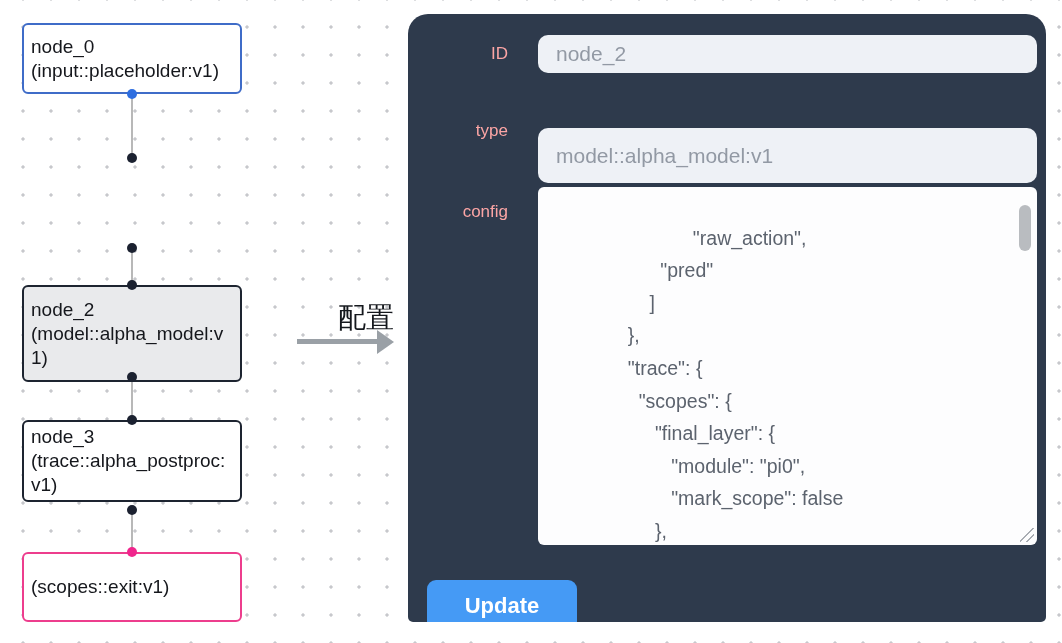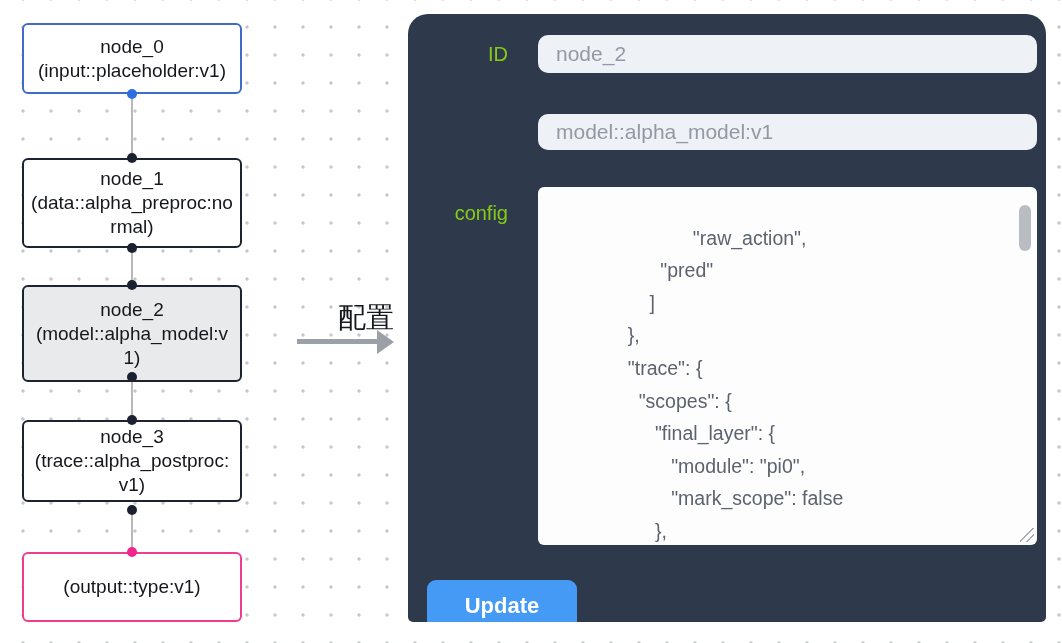--- a/index.html
+++ b/index.html
@@ -15,7 +15,7 @@
     position:absolute;left:22px;width:220px;box-sizing:border-box;
     border:2px solid #1d2430;border-radius:6px;background:#fff;
     display:flex;flex-direction:column;justify-content:center;
-    text-align:center;font-size:19px;line-height:24px;color:#15171c;
+    text-align:left;font-size:19px;line-height:24px;color:#15171c;
     padding:9px 7px;z-index:2;
   }
   .node .t{word-break:break-all;}

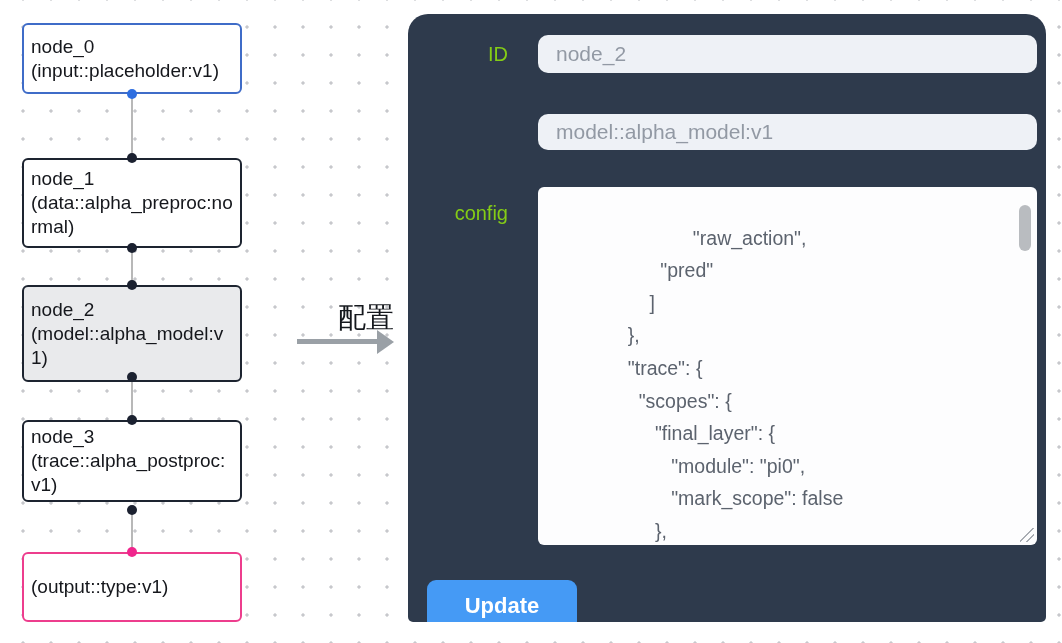--- a/index.html
+++ b/index.html
@@ -46,7 +46,7 @@
   .panel{position:absolute;left:408px;top:14px;width:638px;height:608px;
     background:#2e3a4c;border-radius:20px 20px 5px 5px;overflow:hidden;z-index:4;}
   .fld-label{position:absolute;left:0;width:100px;text-align:right;
-    font-size:20px;color:#84cc16;}
+    font-size:17px;color:#fca5a5;}
   .lbl-id{top:21px;height:38px;line-height:38px;}
   .lbl-type{top:96px;height:41px;line-height:41px;}
   .lbl-config{top:188px;}

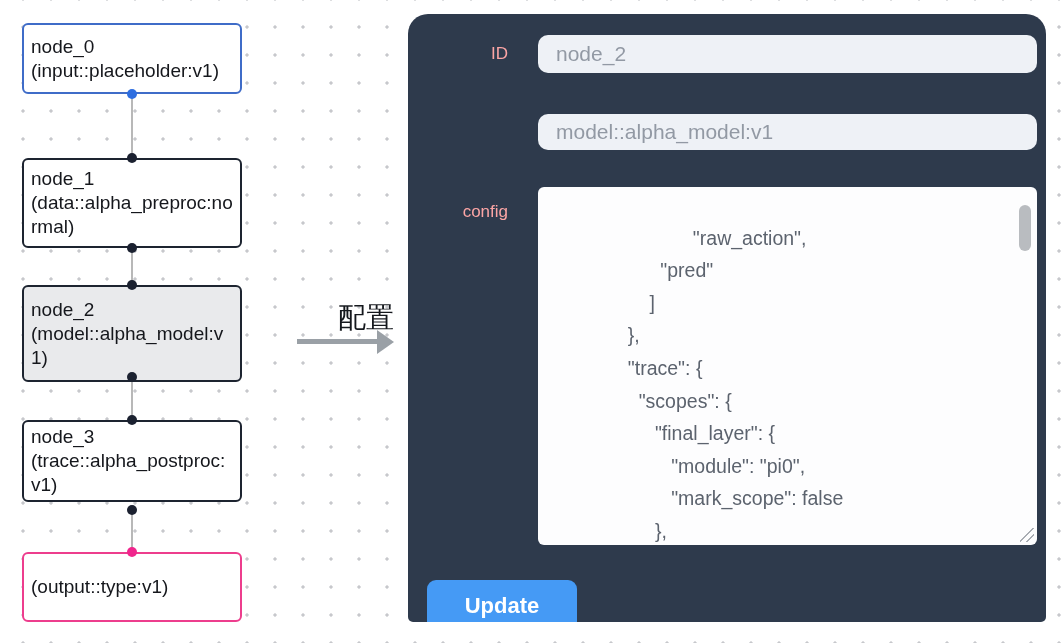--- a/index.html
+++ b/index.html
@@ -115,6 +115,7 @@
     <div class="fld-label lbl-id">ID</div>
     <div class="fld-input inp-id">node_2</div>
 
+    <div class="fld-label lbl-type">type</div>
     <div class="fld-input inp-type">model::alpha_model:v1</div>
 
     <div class="fld-label lbl-config">config</div>

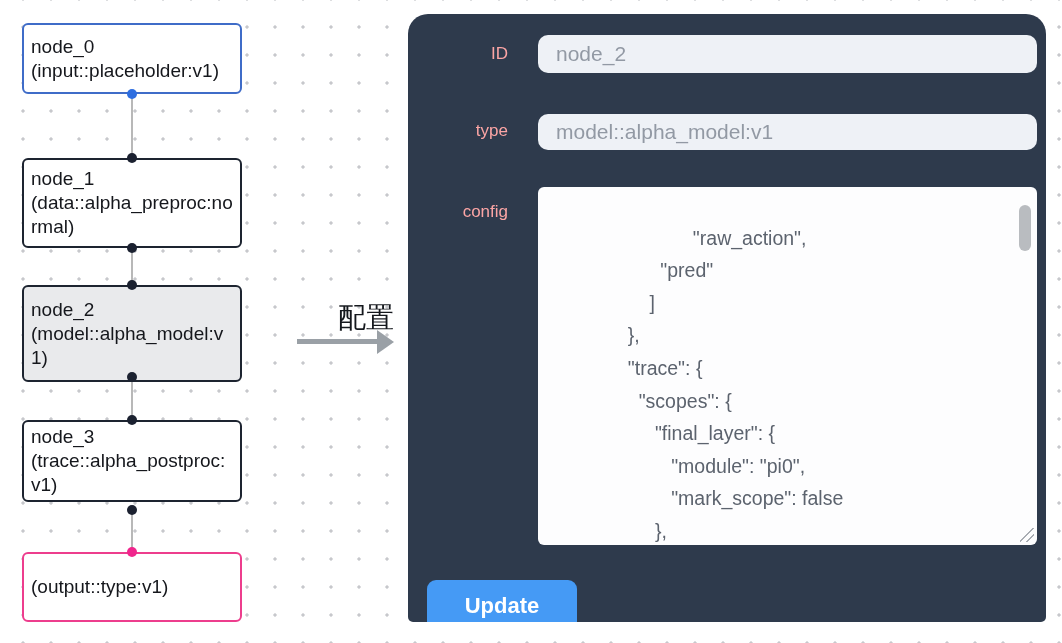--- a/index.html
+++ b/index.html
@@ -55,7 +55,7 @@
     font-size:21px;color:#9299a4;padding:0 18px;
     font-family:inherit;display:flex;align-items:center;}
   .inp-id{top:21px;height:38px;}
-  .inp-type{top:100px;height:36px;}
+  .inp-type{top:114px;height:55px;}
   .cfg{position:absolute;left:130px;top:173px;width:499px;height:358px;box-sizing:border-box;
     background:#fdfdfe;border-radius:6px;overflow:hidden;
     font-size:19.5px;line-height:32.6px;color:#5c636e;white-space:pre;

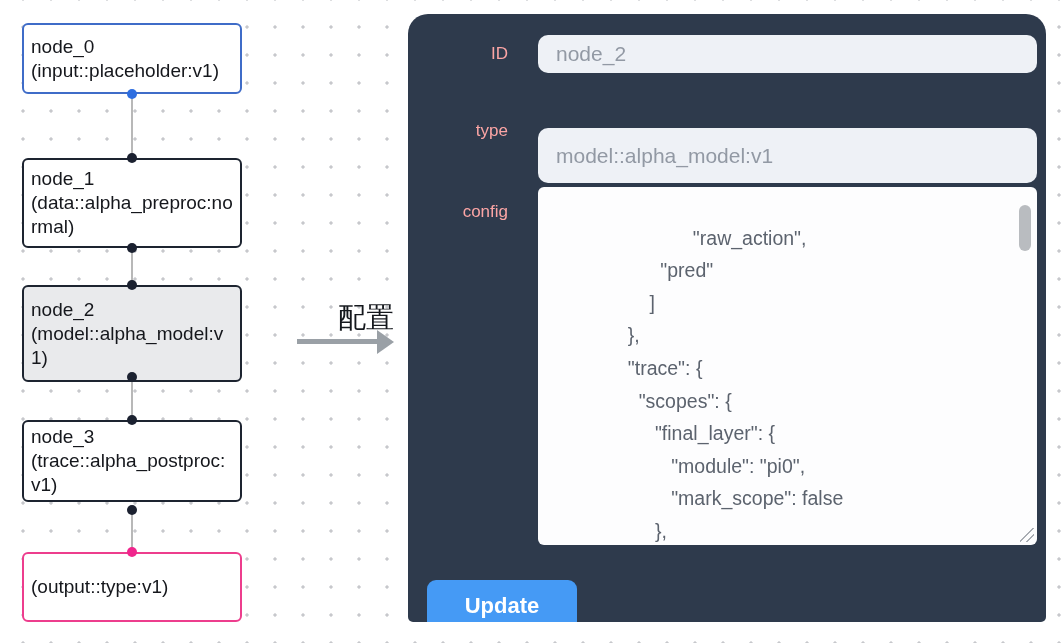--- a/index.html
+++ b/index.html
@@ -82,10 +82,6 @@
     <div class="t">node_0</div>
     <div class="t">(input::placeholder:v1)</div>
   </div>
-  <div class="node n1">
-    <div class="t">node_1</div>
-    <div class="t">(data::alpha_preproc:normal)</div>
-  </div>
   <div class="node n2">
     <div class="t">node_2</div>
     <div class="t">(model::alpha_model:v1)</div>

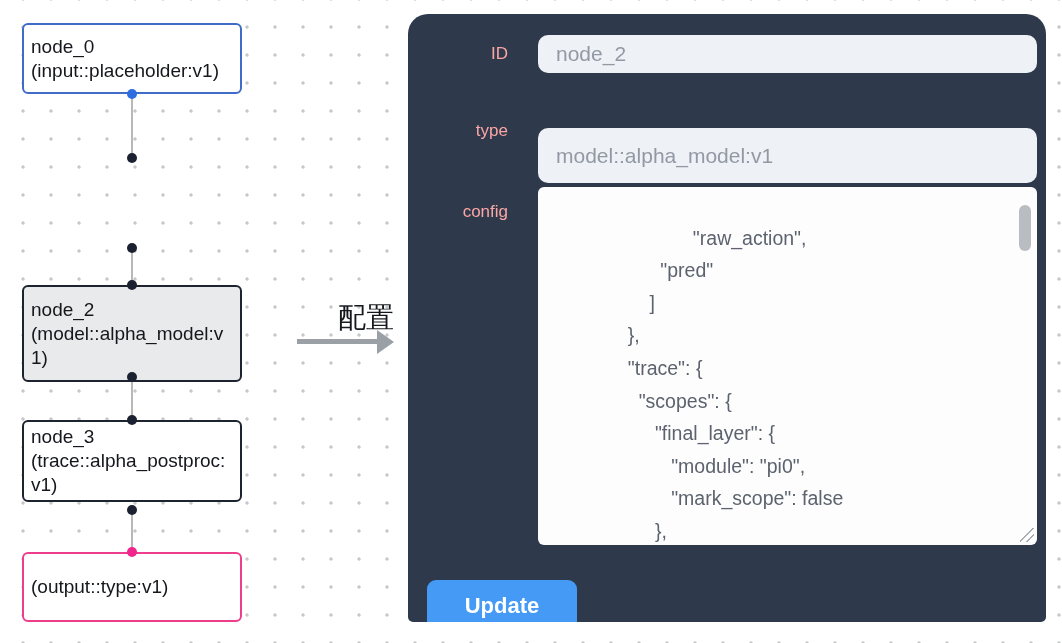--- a/index.html
+++ b/index.html
@@ -91,7 +91,7 @@
     <div class="t">(trace::alpha_postproc:v1)</div>
   </div>
   <div class="node n4">
-    <div class="t">(output::type:v1)</div>
+    <div class="t">(scopes::exit:v1)</div>
   </div>
 
   <div class="handle h0b"></div>

